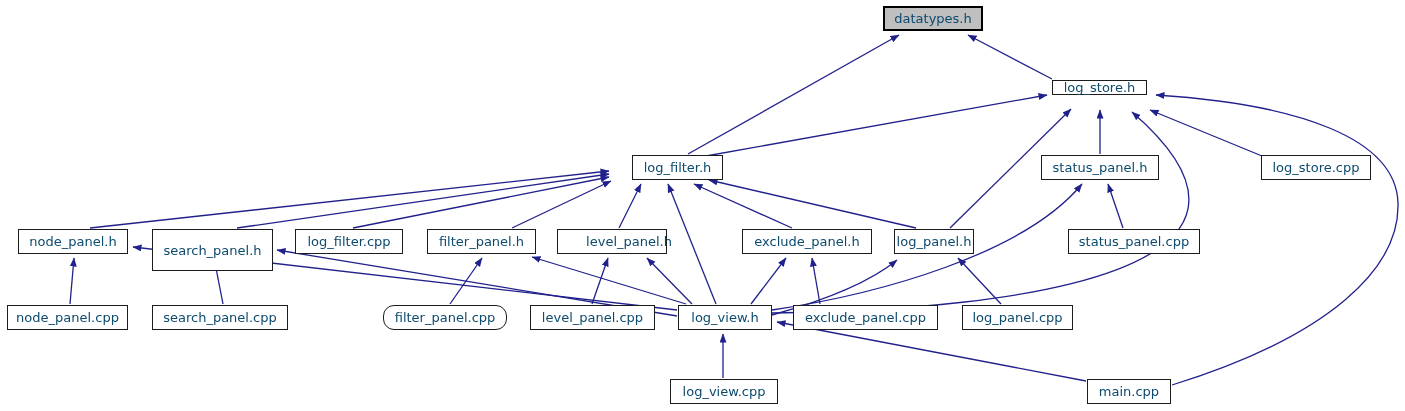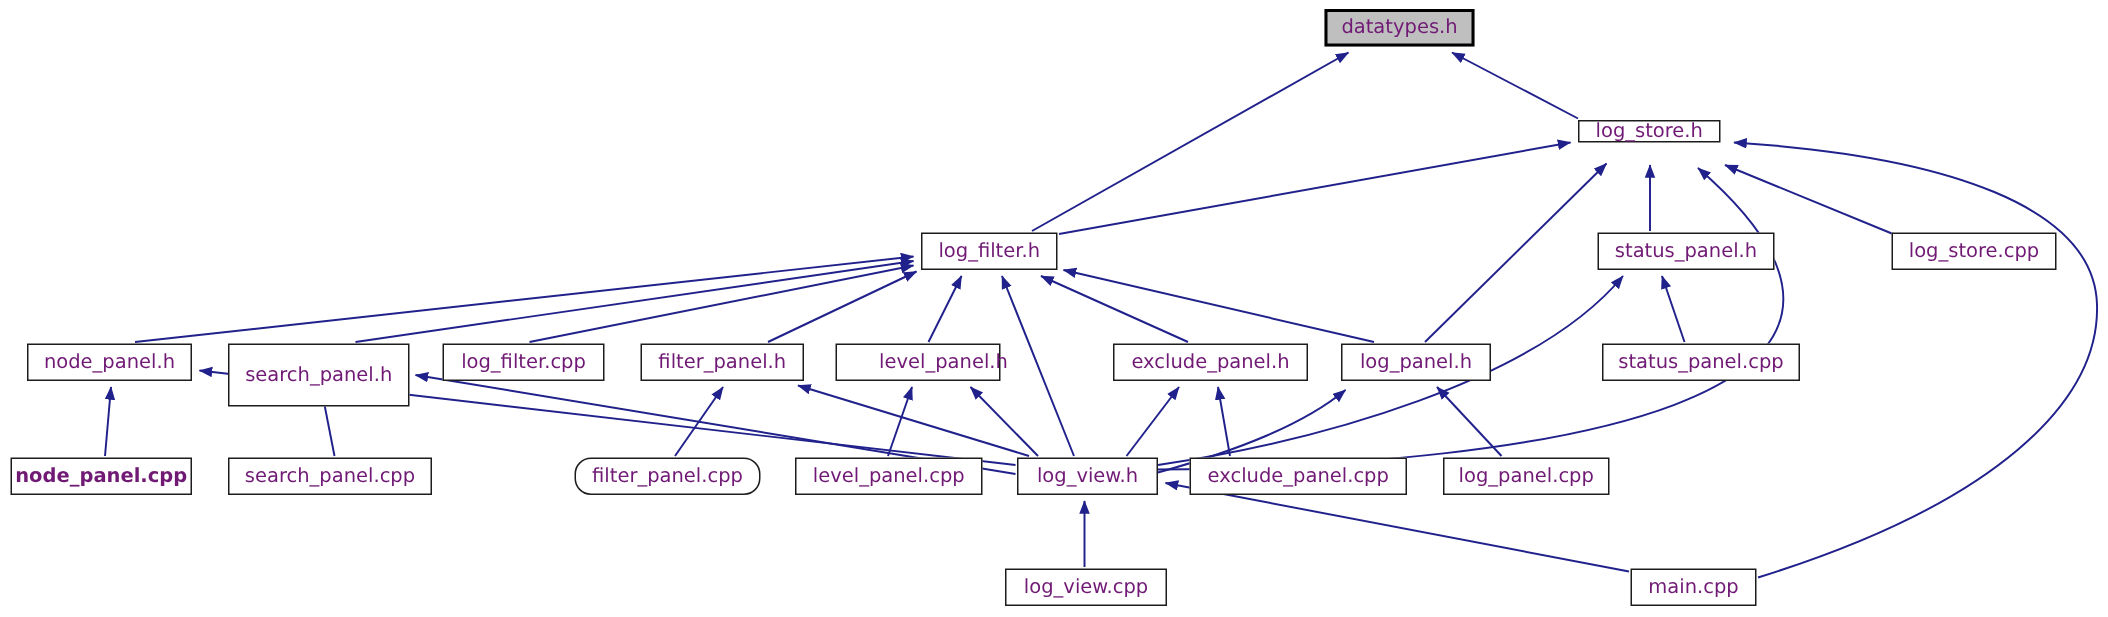--- a/index.html
+++ b/index.html
@@ -15,7 +15,7 @@
   .node{
     position:absolute;box-sizing:border-box;
     background:#ffffff;border:1px solid #1c1c1c;
-    color:#701a75;font-size:13px;line-height:1;
+    color:#0c4a6e;font-size:13px;line-height:1;
     display:flex;align-items:center;justify-content:center;
     white-space:nowrap;cursor:pointer;
   }

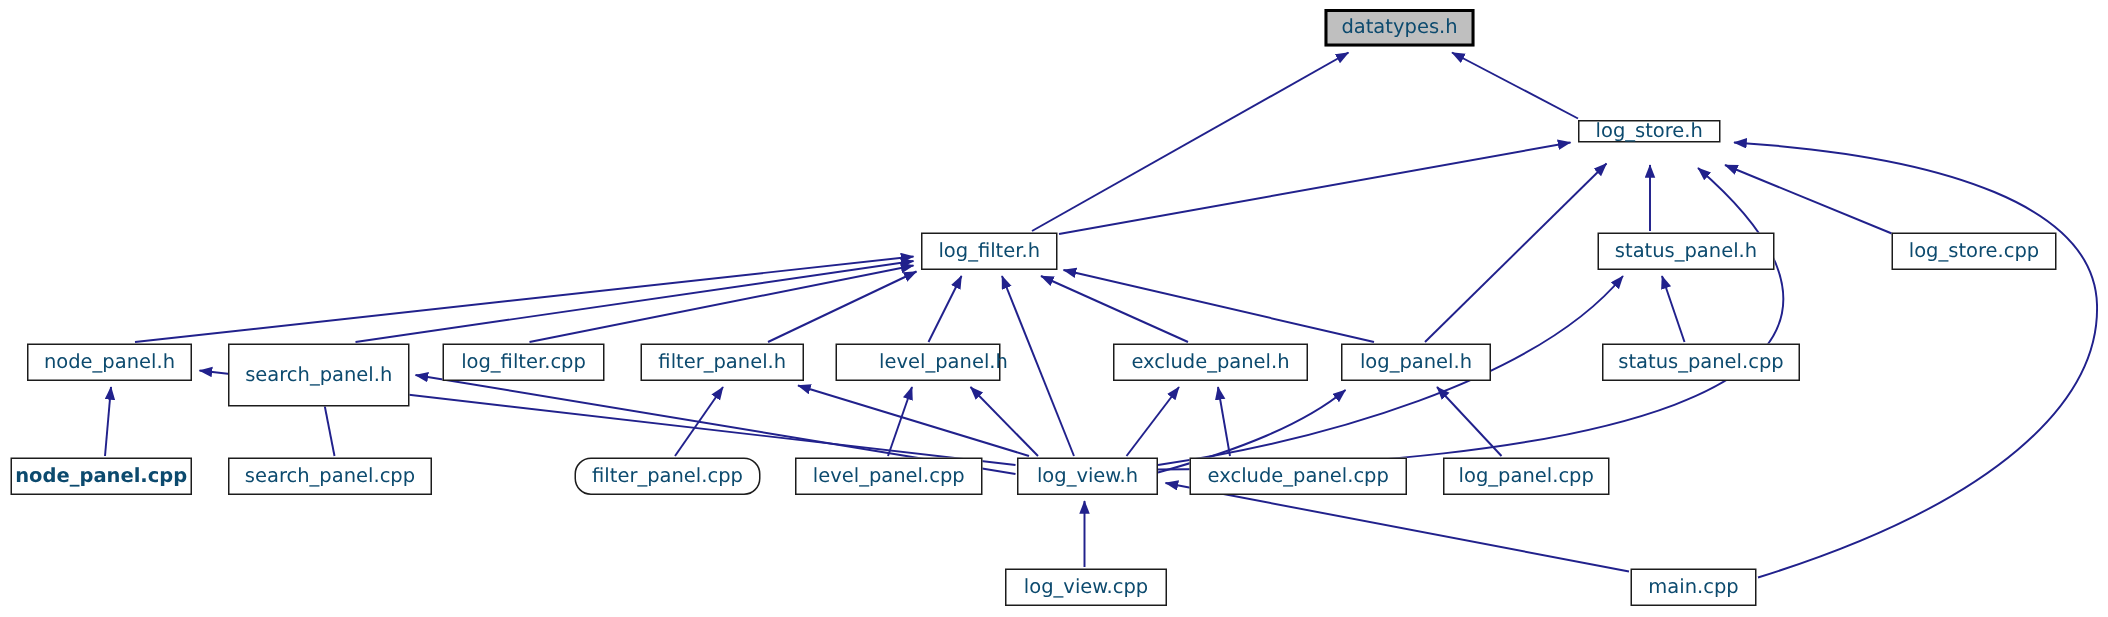--- a/index.html
+++ b/index.html
@@ -69,7 +69,7 @@
   <div id="node-layer">
       <div class="node root" style="left: 883px; top: 6px; width: 100px; height: 25px;">datatypes.h</div>
       <div class="node" style="left: 1052px; top: 80px; width: 95px; height: 15px;">log_store.h</div>
-      <div class="node" style="left: 614px; top: 155px; width: 91px; height: 25px;">log_filter.h</div>
+      <div class="node" style="left: 632px; top: 155px; width: 91px; height: 25px;">log_filter.h</div>
       <div class="node" style="left: 1041px; top: 155px; width: 118px; height: 25px; margin-left: 24px;">status_panel.h</div>
       <div class="node" style="left: 1261px; top: 155px; width: 110px; height: 25px;">log_store.cpp</div>
       <div class="node" style="left: 18px; top: 229px; width: 110px; height: 25px;">node_panel.h</div>

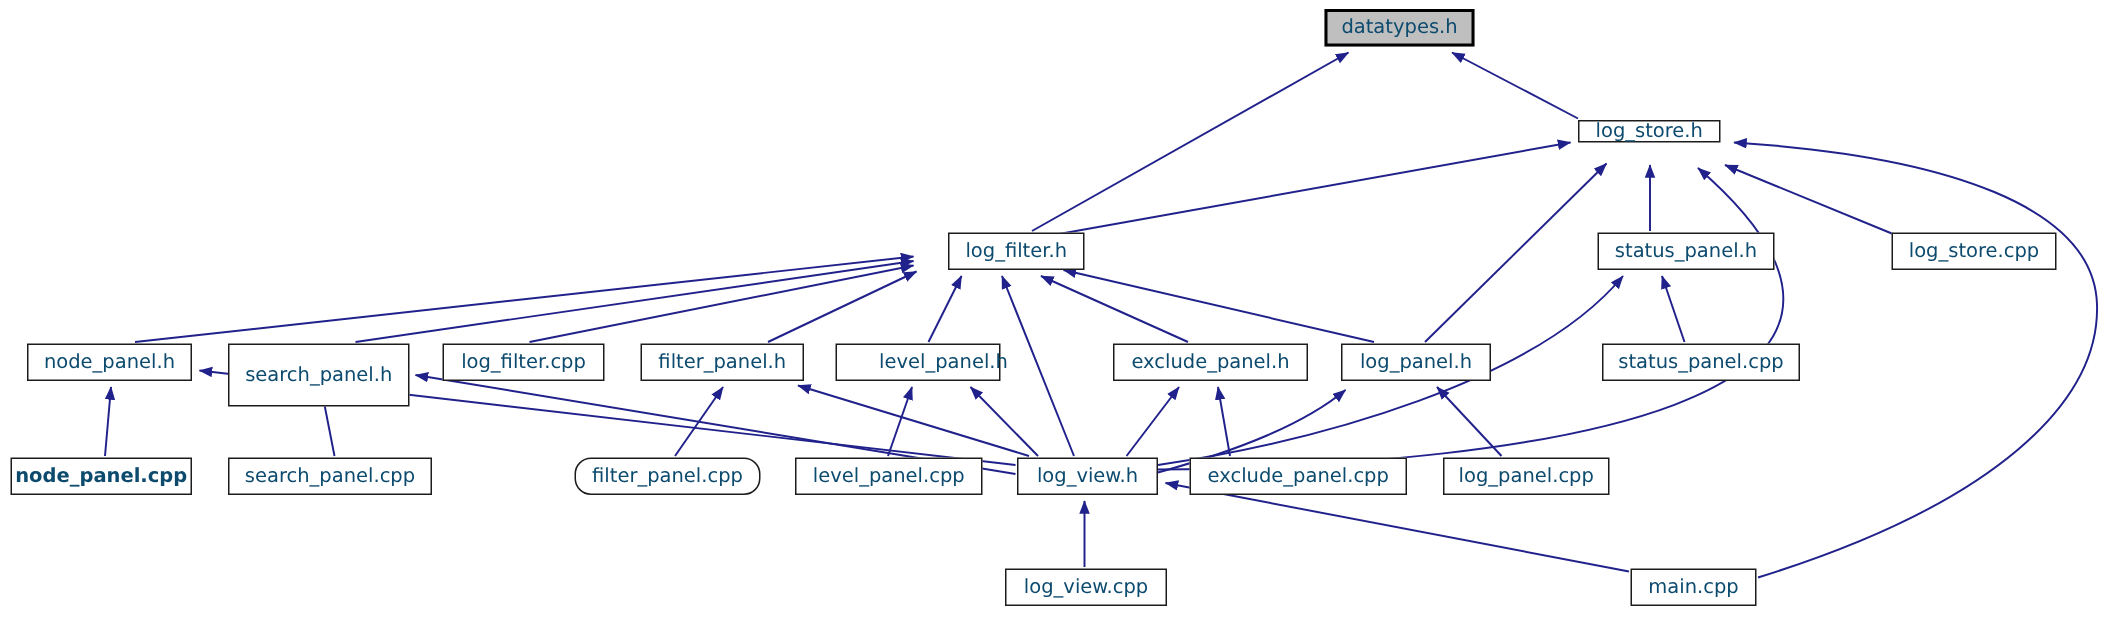--- a/index.html
+++ b/index.html
@@ -70,7 +70,7 @@
       <div class="node root" style="left: 883px; top: 6px; width: 100px; height: 25px;">datatypes.h</div>
       <div class="node" style="left: 1052px; top: 80px; width: 95px; height: 15px;">log_store.h</div>
       <div class="node" style="left: 632px; top: 155px; width: 91px; height: 25px;">log_filter.h</div>
-      <div class="node" style="left: 1041px; top: 155px; width: 118px; height: 25px; margin-left: 24px;">status_panel.h</div>
+      <div class="node" style="left: 1041px; top: 155px; width: 118px; height: 25px;">status_panel.h</div>
       <div class="node" style="left: 1261px; top: 155px; width: 110px; height: 25px;">log_store.cpp</div>
       <div class="node" style="left: 18px; top: 229px; width: 110px; height: 25px;">node_panel.h</div>
       <div class="node" style="left: 152px; top: 229px; width: 121px; height: 42px;">search_panel.h</div>

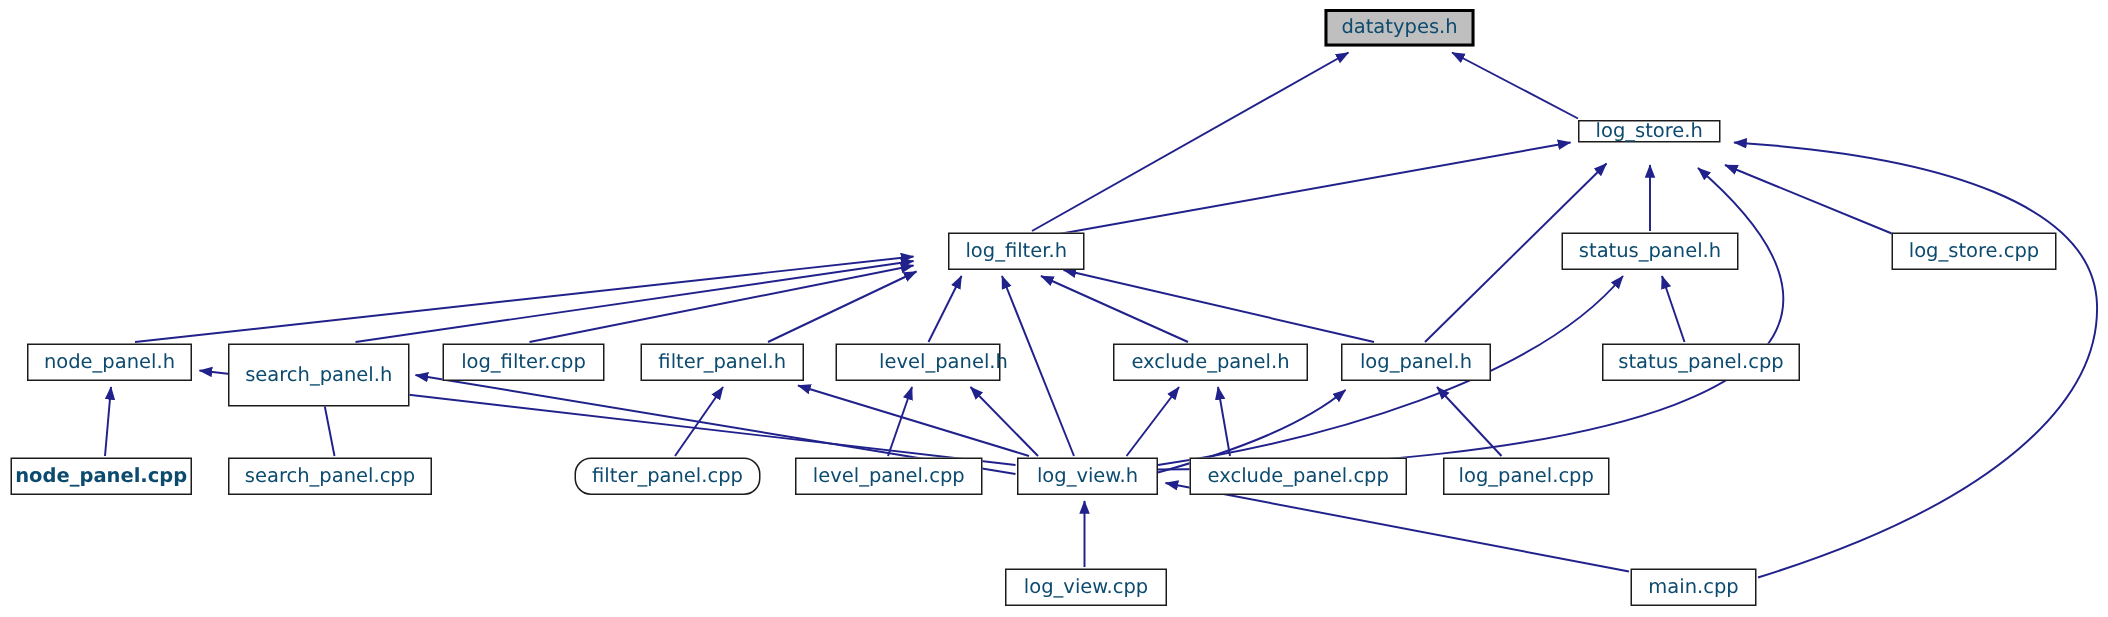--- a/index.html
+++ b/index.html
@@ -78,7 +78,7 @@
       <div class="node" style="left: 427px; top: 229px; width: 109px; height: 25px;">filter_panel.h</div>
       <div class="node" style="left: 557px; top: 229px; width: 110px; height: 25px; padding-left: 34px;">level_panel.h</div>
       <div class="node" style="left: 742px; top: 229px; width: 130px; height: 25px;">exclude_panel.h</div>
-      <div class="node" style="left: 894px; top: 229px; width: 100px; height: 25px;">log_panel.h</div>
+      <div class="node" style="left: 894px; top: 229px; width: 80px; height: 25px;">log_panel.h</div>
       <div class="node" style="left: 1068px; top: 229px; width: 132px; height: 25px;">status_panel.cpp</div>
       <div class="node" style="left: 7px; top: 305px; width: 121px; height: 25px; font-weight: bold;">node_panel.cpp</div>
       <div class="node" style="left: 152px; top: 305px; width: 136px; height: 25px;">search_panel.cpp</div>

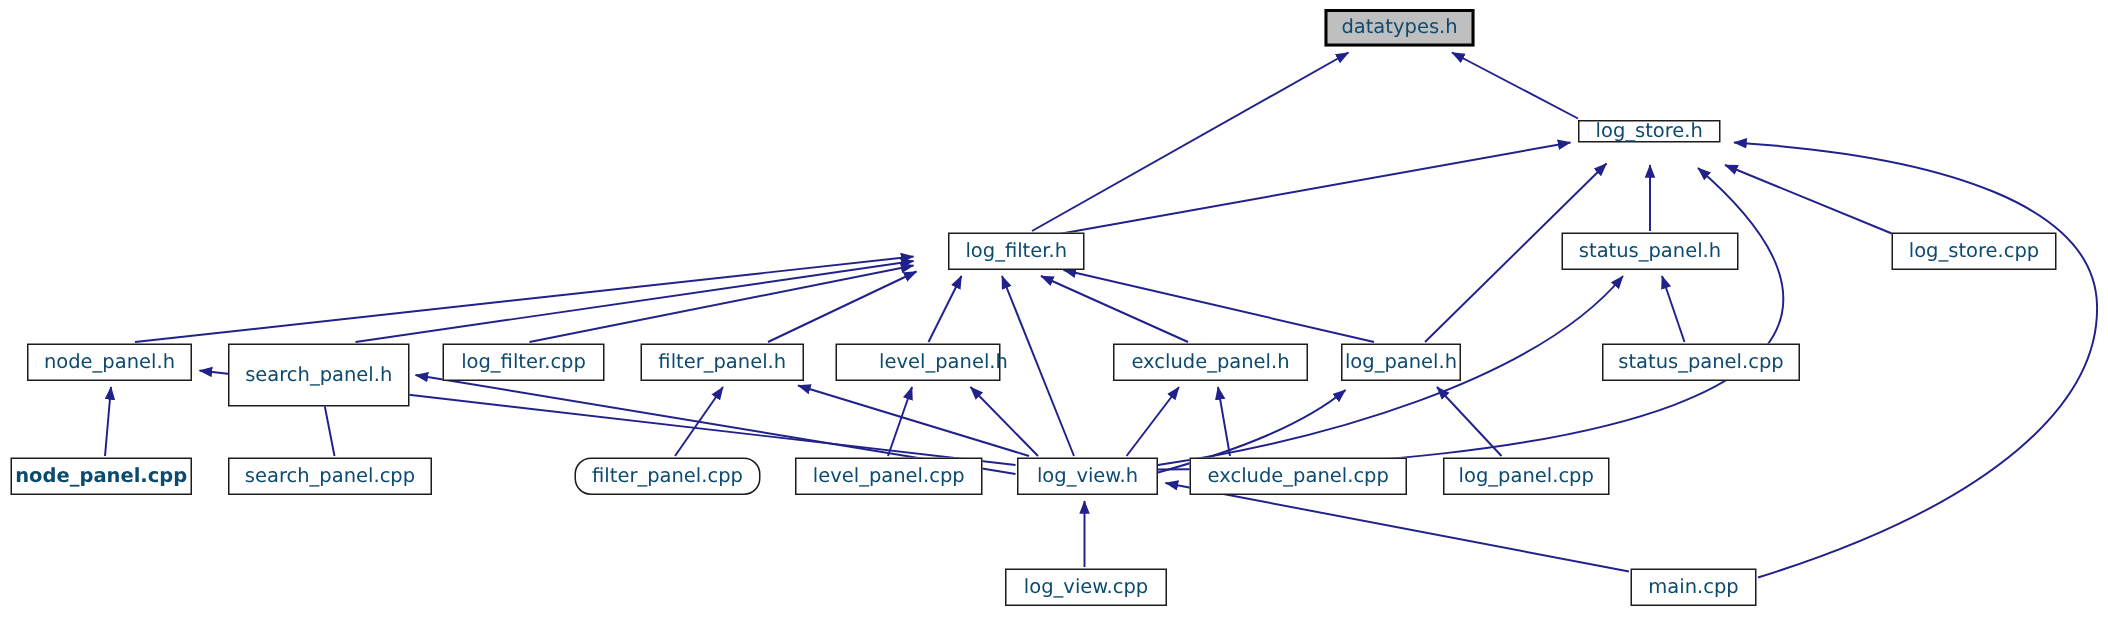--- a/index.html
+++ b/index.html
@@ -80,7 +80,7 @@
       <div class="node" style="left: 742px; top: 229px; width: 130px; height: 25px;">exclude_panel.h</div>
       <div class="node" style="left: 894px; top: 229px; width: 80px; height: 25px;">log_panel.h</div>
       <div class="node" style="left: 1068px; top: 229px; width: 132px; height: 25px;">status_panel.cpp</div>
-      <div class="node" style="left: 7px; top: 305px; width: 121px; height: 25px; font-weight: bold;">node_panel.cpp</div>
+      <div class="node" style="left: 7px; top: 305px; width: 121px; height: 25px;">node_panel.cpp</div>
       <div class="node" style="left: 152px; top: 305px; width: 136px; height: 25px;">search_panel.cpp</div>
       <div class="node" style="left: 383px; top: 305px; width: 124px; height: 25px; border-radius: 11px;">filter_panel.cpp</div>
       <div class="node" style="left: 530px; top: 305px; width: 125px; height: 25px;">level_panel.cpp</div>

